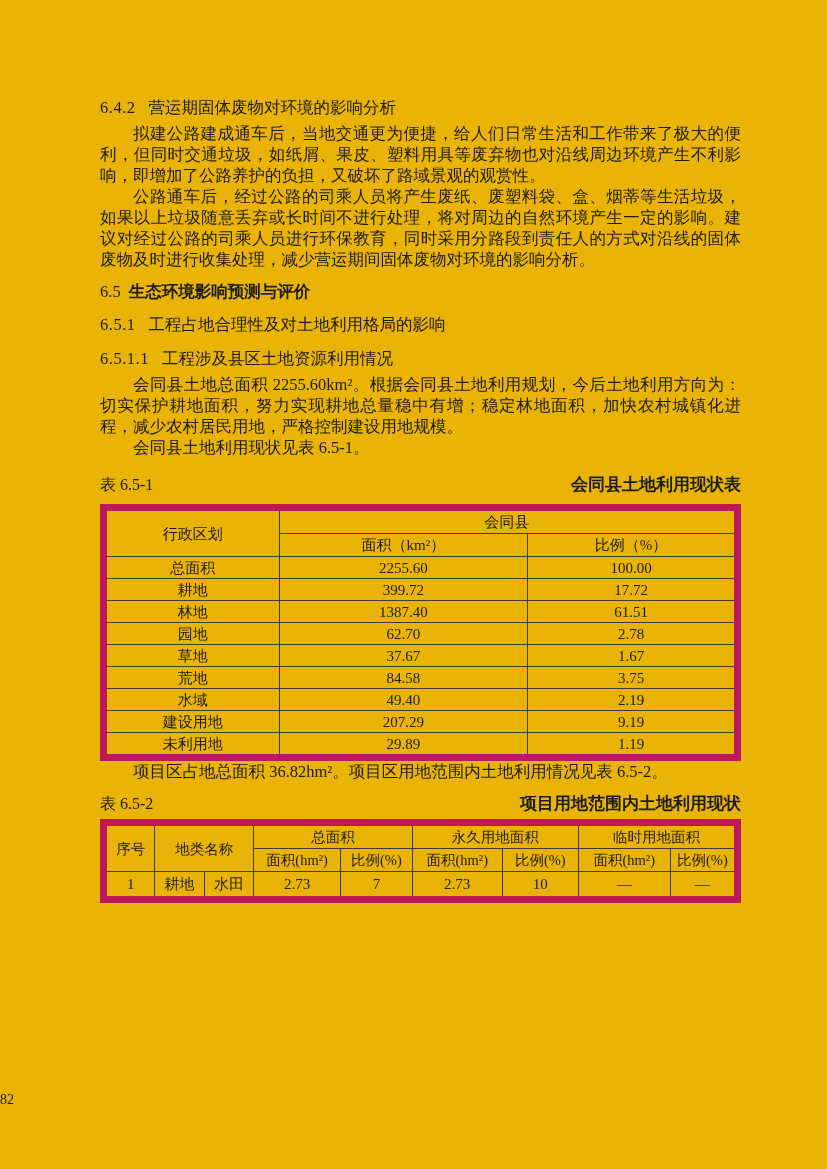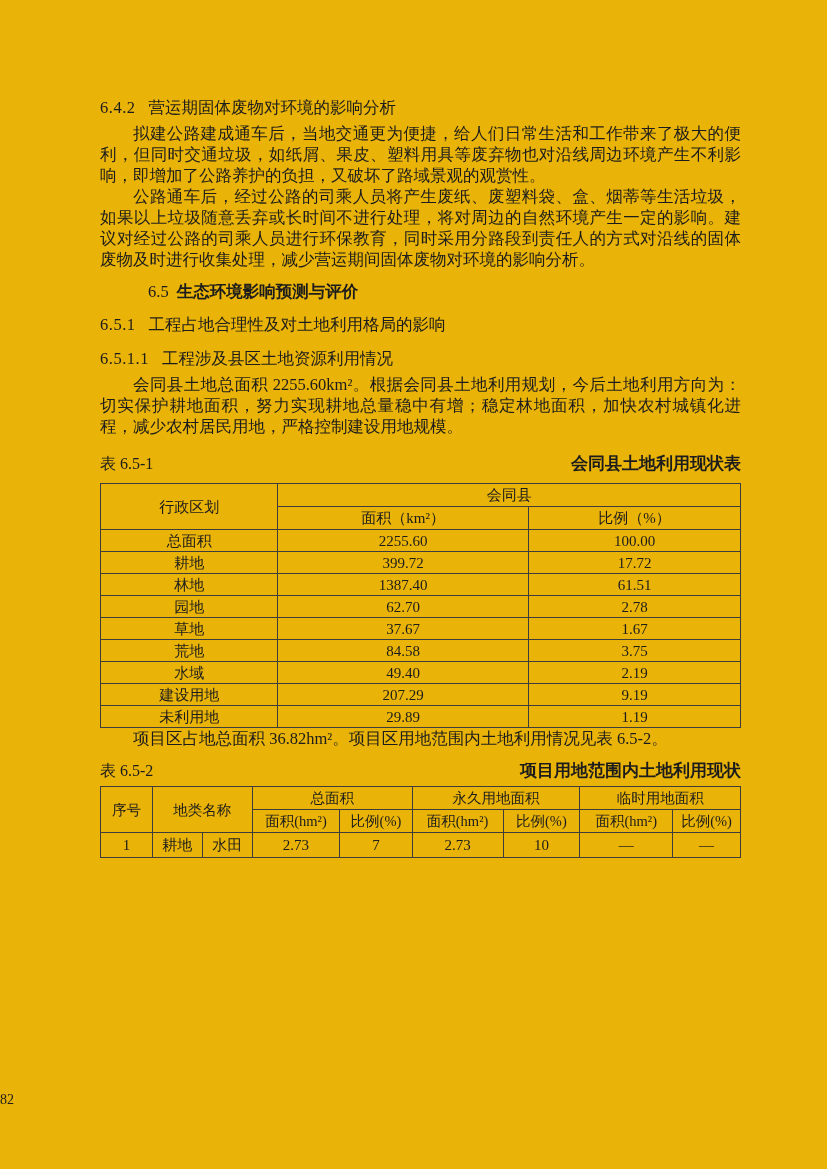--- a/index.html
+++ b/index.html
@@ -34,7 +34,7 @@
     line-height: 31px;
     margin: 6px 0 0 0;
   }
-  .h-main .h-num { margin-right: 8px; font-family: "Liberation Serif", "DejaVu Serif", serif; font-weight: normal; margin-left: 48px; }
+  .h-main .h-num { margin-right: 8px; font-family: "Liberation Serif", "DejaVu Serif", serif; font-weight: normal; }
   .mt2 { margin-top: 2px; }
   .mt3 { margin-top: 3px; }
   .mt27 { margin-top: 27px; }

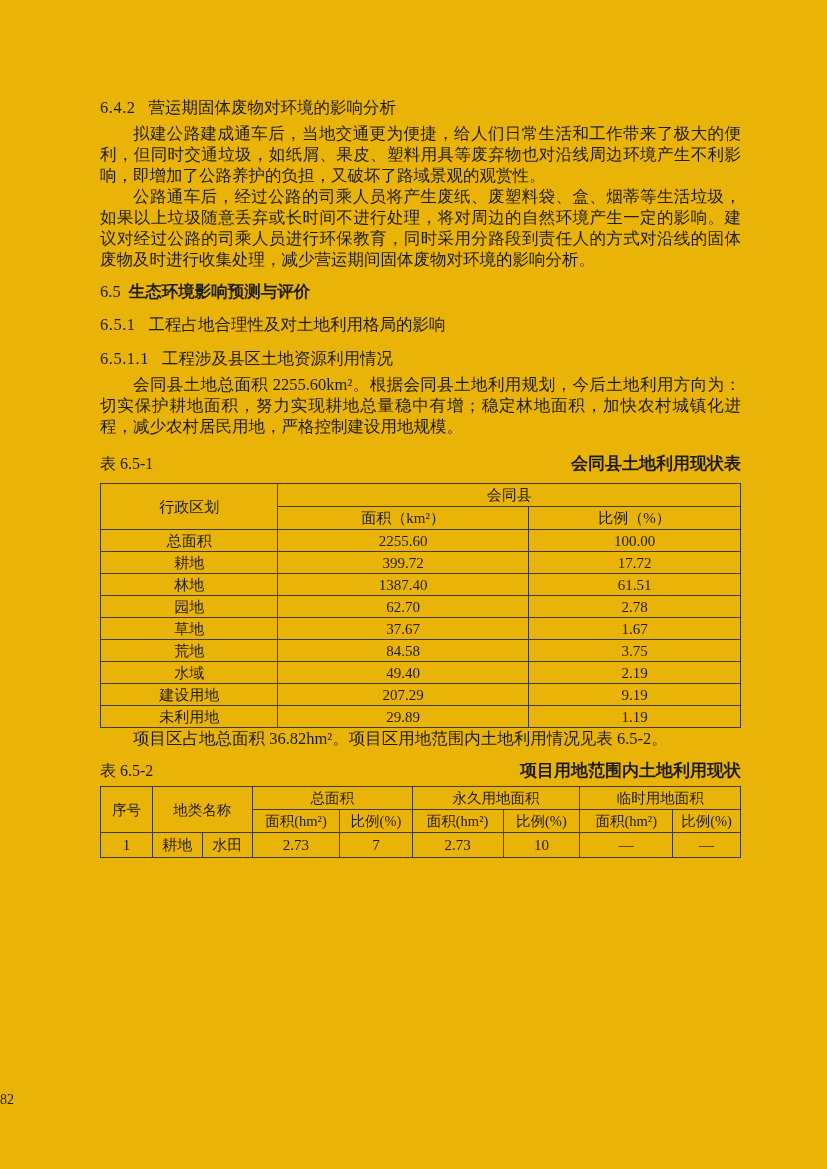--- a/index.html
+++ b/index.html
@@ -116,6 +116,7 @@
     <h3 class="h-sub mt3"><span class="h-num">6.5.1.1</span><span>工程涉及县区土地资源利用情况</span></h3>
 
     <p class="body">会同县土地总面积 2255.60km²。根据会同县土地利用规划，今后土地利用方向为：切实保护耕地面积，努力实现耕地总量稳中有增；稳定林地面积，加快农村城镇化进程，减少农村居民用地，严格控制建设用地规模。</p>
+    <p class="body">会同县土地利用现状见表 6.5-1。</p>
 
     <div class="table-caption">
       <span class="t-label">表 6.5-1</span>

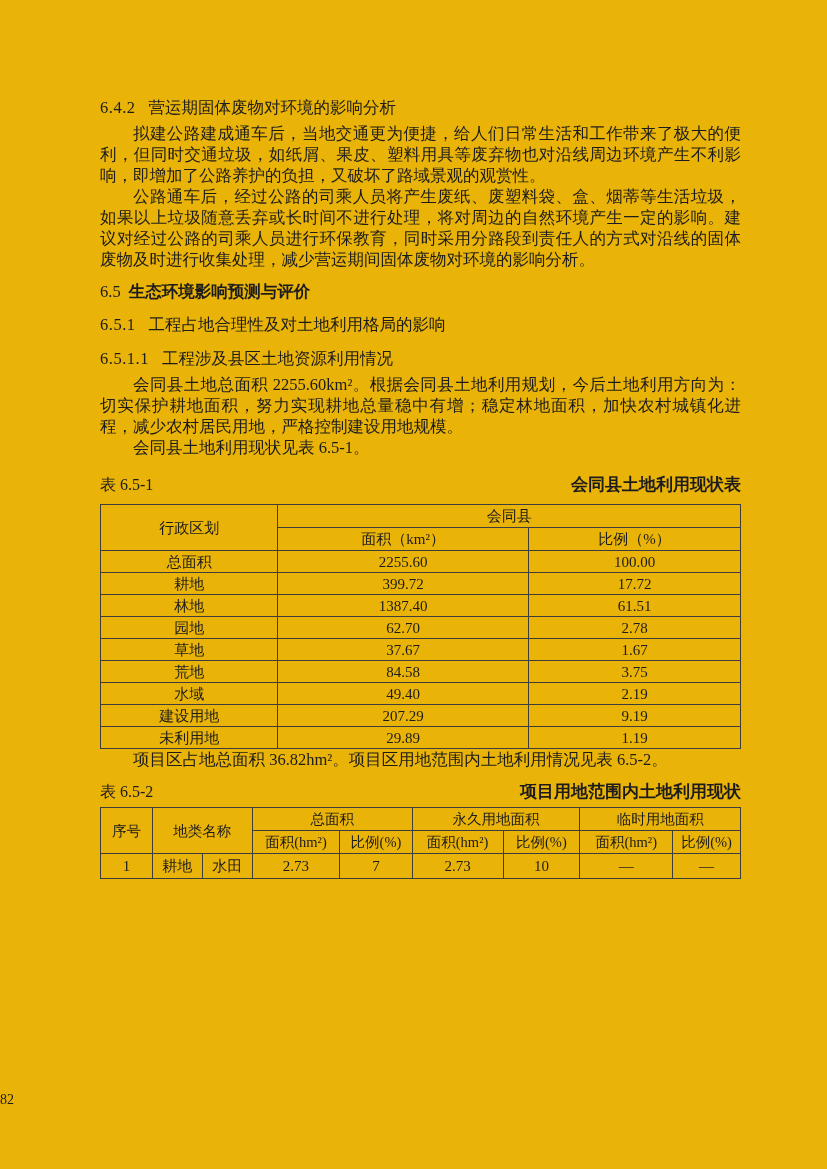--- a/index.html
+++ b/index.html
@@ -72,7 +72,7 @@
     width: 100%;
     border-collapse: collapse;
     table-layout: fixed;
-    border: 1px solid #be185d;
+    border: 7px solid #be185d;
   }
   .t1 { margin-top: 5px; }
   .t2 { margin-top: 1px; }

